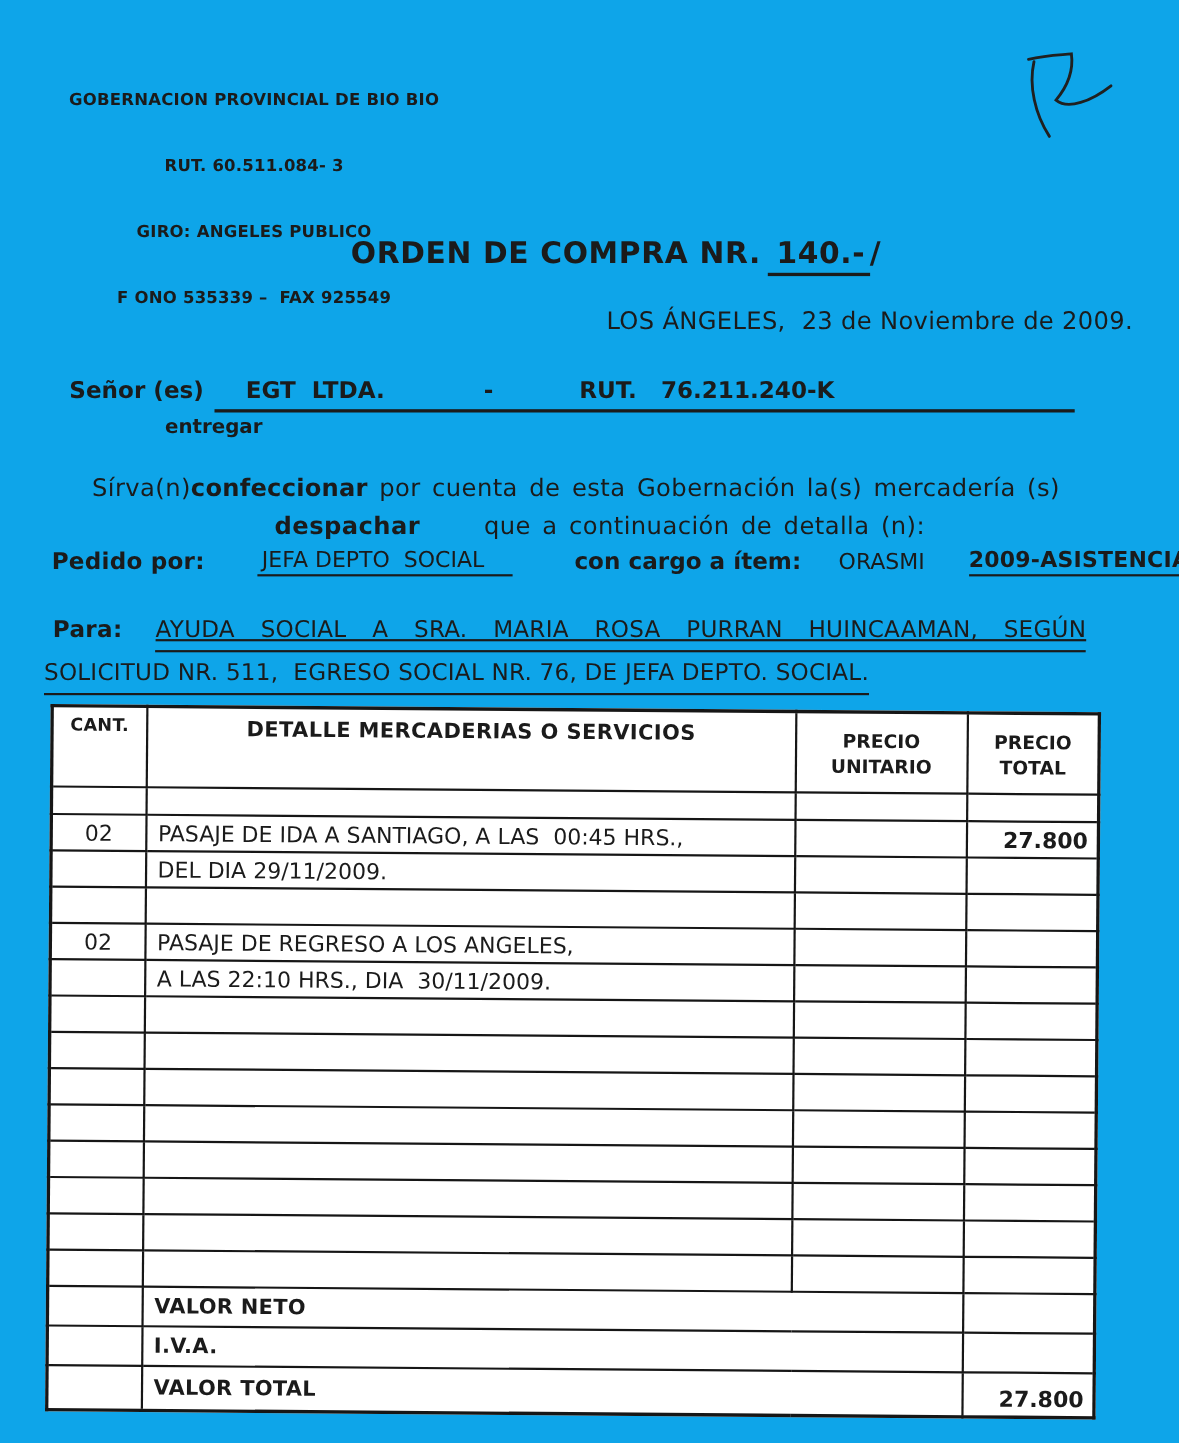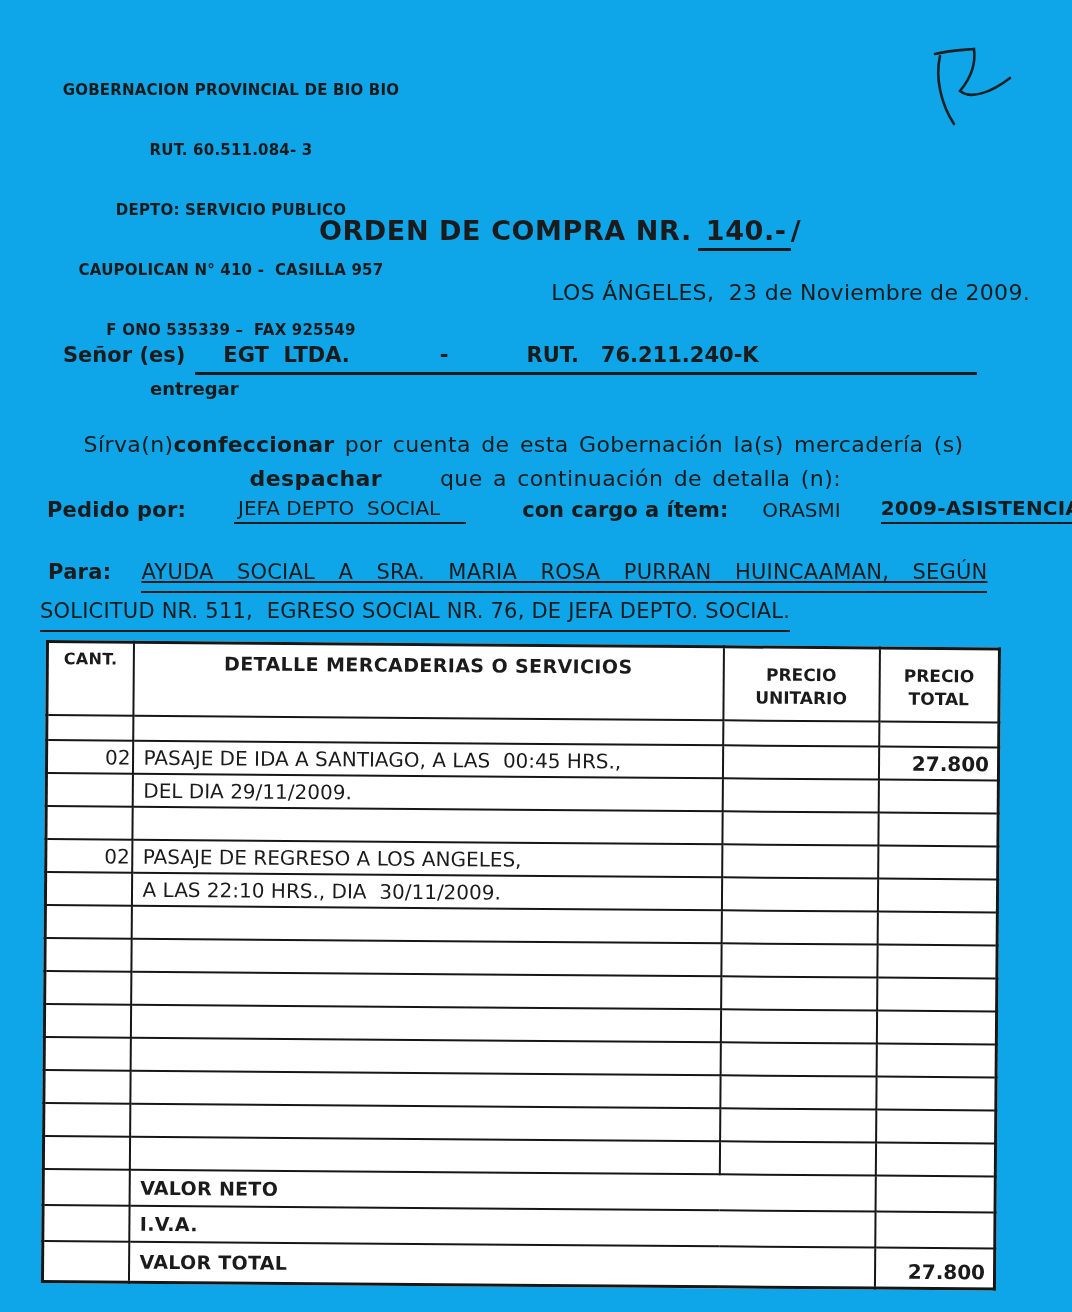--- a/index.html
+++ b/index.html
@@ -112,7 +112,7 @@
   <div class="abs letterhead">
     <div>GOBERNACION PROVINCIAL DE BIO BIO</div>
     <div>RUT. 60.511.084- 3</div>
-    <div>DEPTO: SERVICIO PUBLICO</div>
+    <div>GIRO: ANGELES PUBLICO</div>
     <div>CAUPOLICAN N° 410 -  CASILLA 957</div>
     <div>F ONO 535339 –  FAX 925549</div>
   </div>

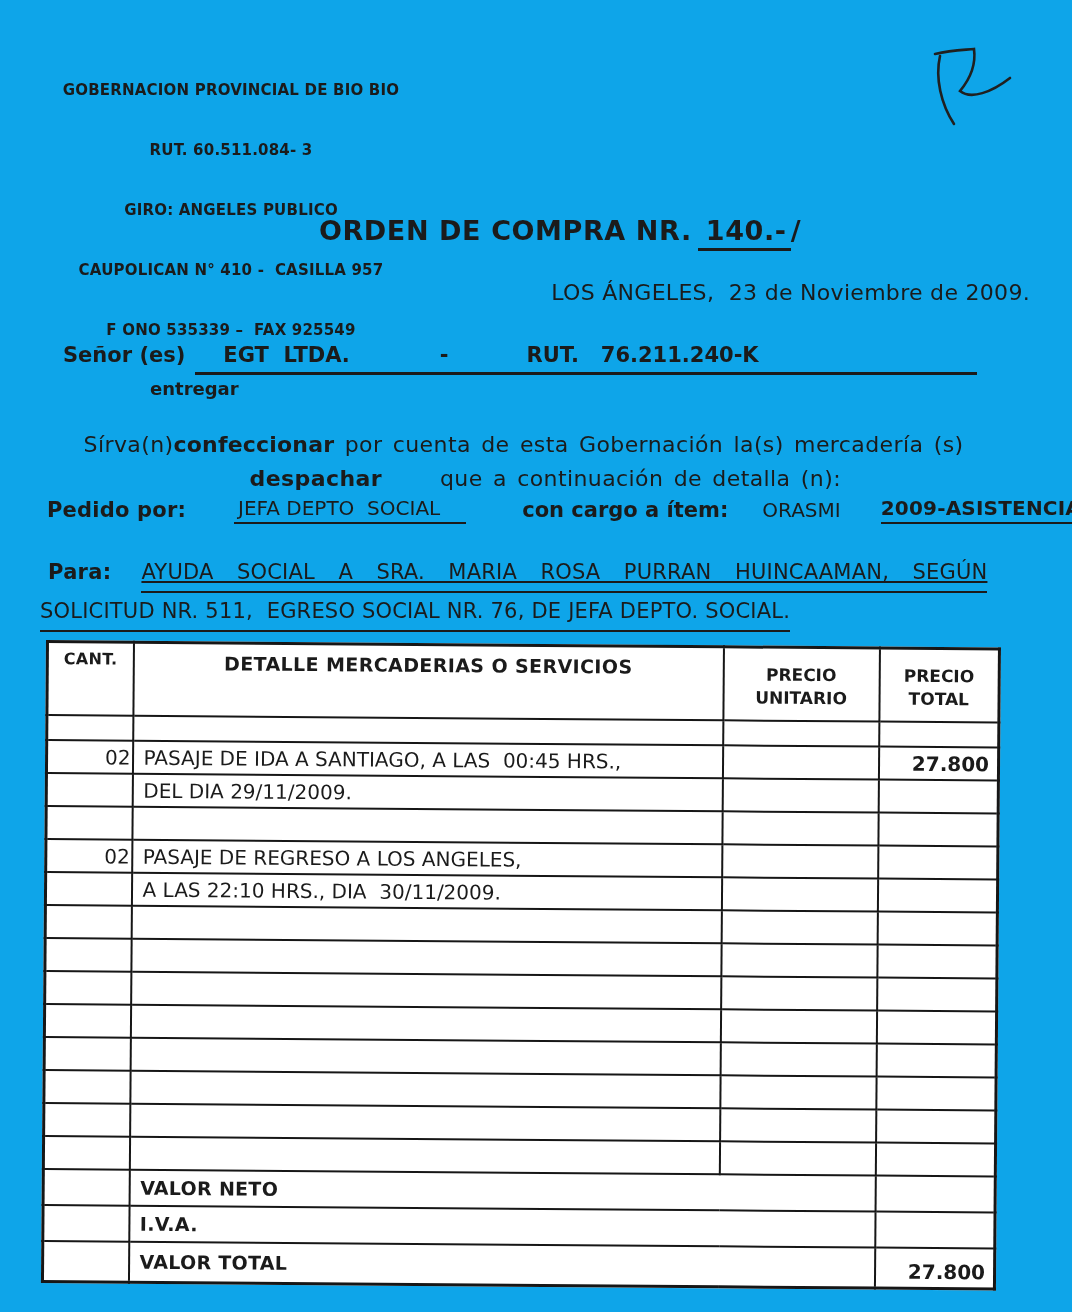--- a/index.html
+++ b/index.html
@@ -113,7 +113,6 @@
     <div>GOBERNACION PROVINCIAL DE BIO BIO</div>
     <div>RUT. 60.511.084- 3</div>
     <div>GIRO: ANGELES PUBLICO</div>
-    <div>CAUPOLICAN N° 410 -  CASILLA 957</div>
     <div>F ONO 535339 –  FAX 925549</div>
   </div>
 

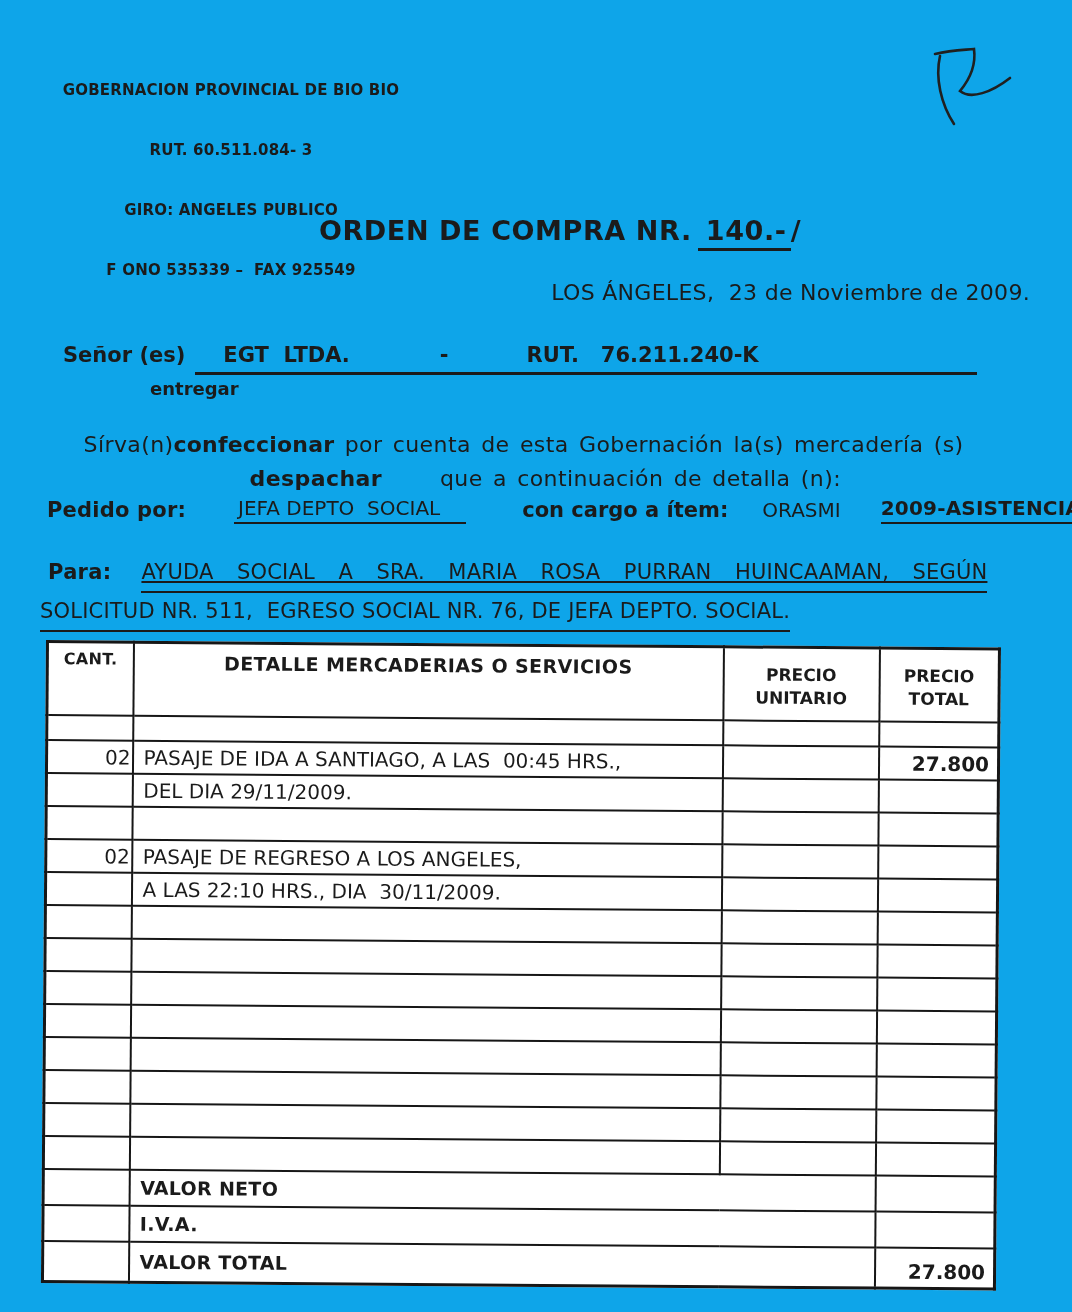--- a/index.html
+++ b/index.html
@@ -96,7 +96,7 @@
   th.h-unit,th.h-total{font-size:17px;line-height:23px;padding:4px 16px 0 16px;}
   tbody td{height:29px;font-size:20px;vertical-align:middle;}
   tbody tr.r-first td{height:21px;}
-  td.c-qty{text-align:right;}
+  td.c-qty{text-align:center;}
   td.c-detail{padding-left:10px;white-space:pre;}
   td.c-total{text-align:right;padding-right:8px;font-weight:bold;}
   tr.summary td{height:30px;}

